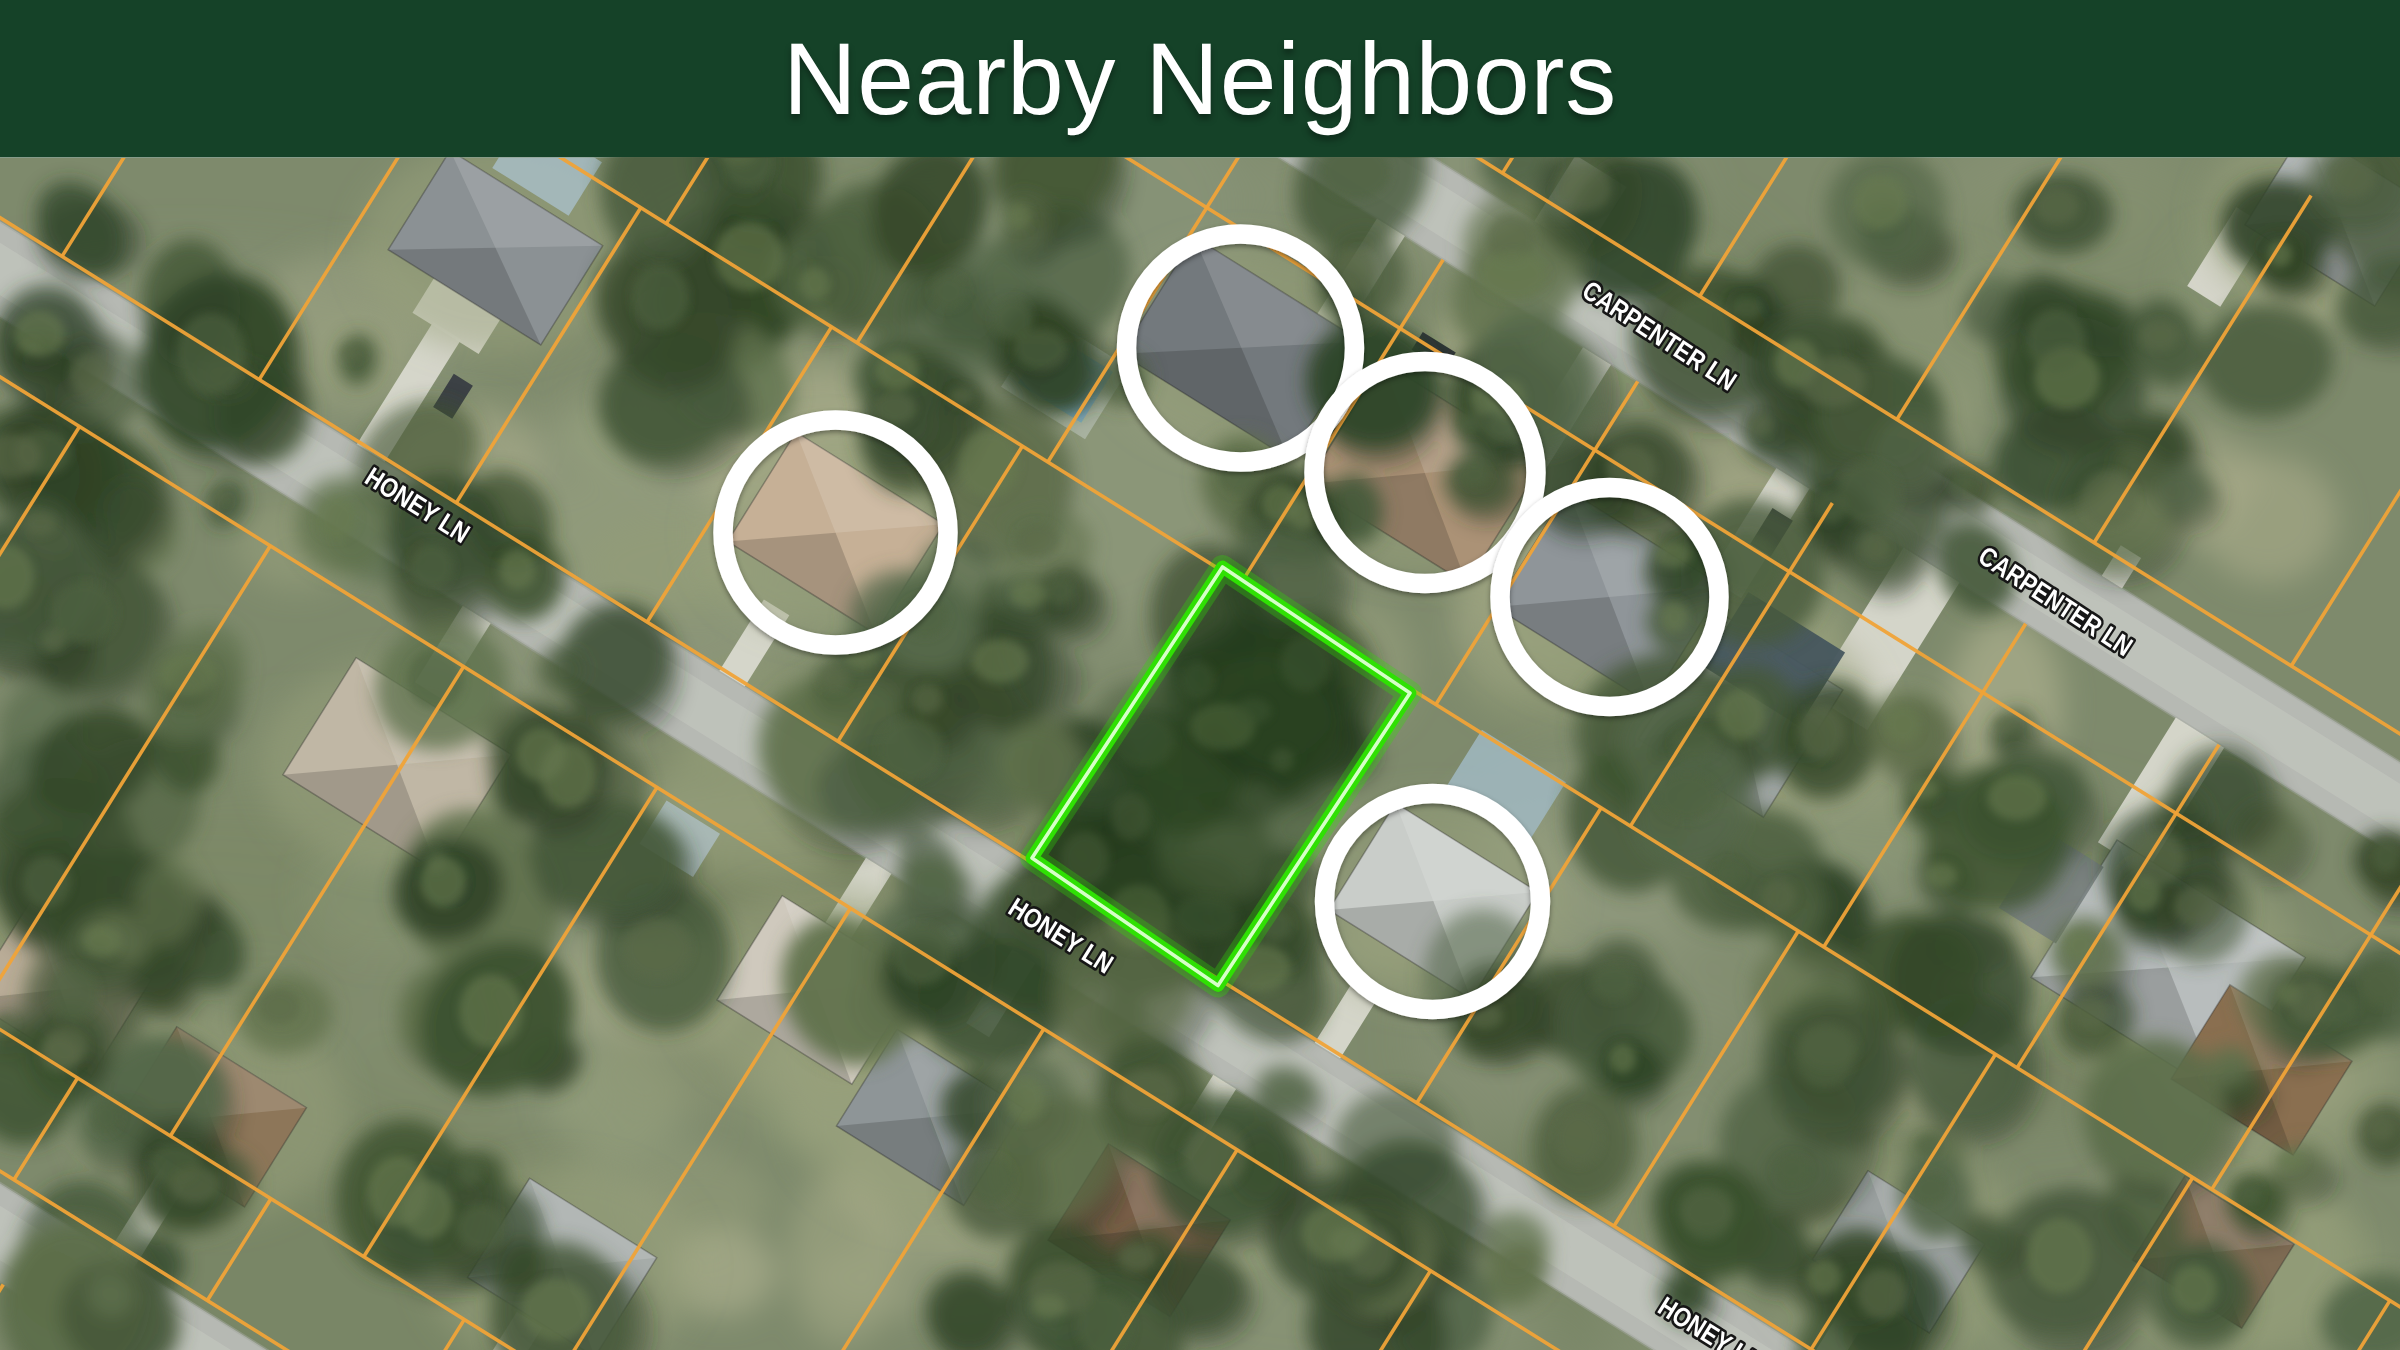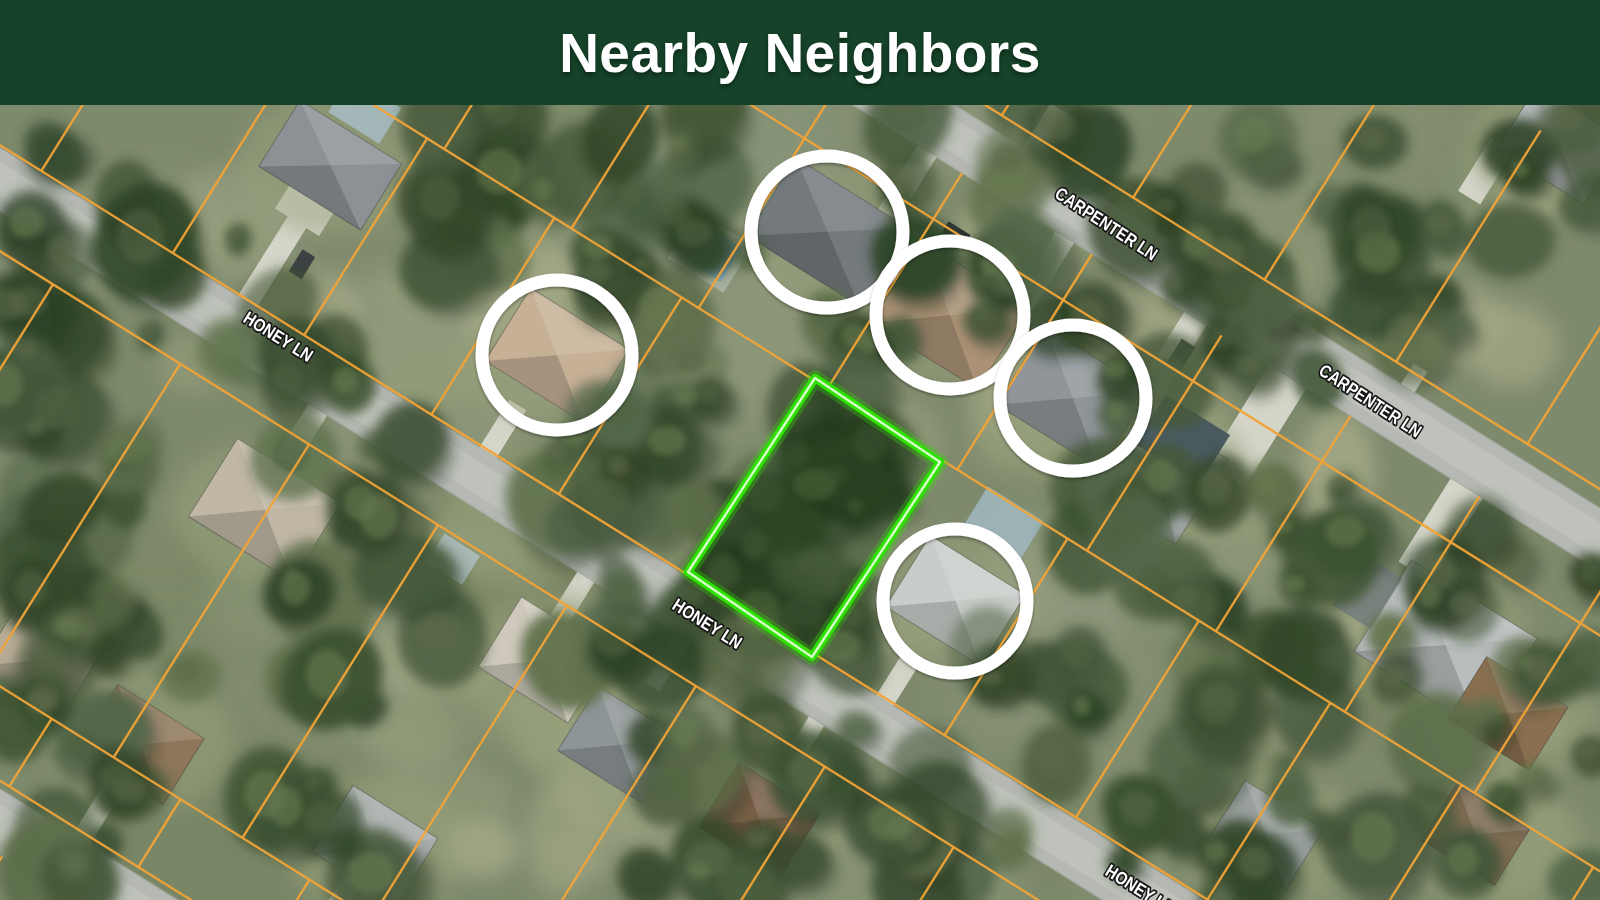--- a/index.html
+++ b/index.html
@@ -5,7 +5,7 @@
   html,body{margin:0;padding:0;background:#fff;}
   .stage{position:relative;width:1600px;height:900px;overflow:hidden;font-family:"Liberation Sans",sans-serif;}
   .banner{position:absolute;left:0;top:0;width:1600px;height:105px;display:flex;align-items:center;justify-content:center;}
-  .banner h1{margin:0;font-size:55px;font-weight:bold;letter-spacing:.5px;text-shadow:0 3px 4px rgba(0,0,0,.35);}
+  .banner h1{margin:0;font-size:68px;font-weight:normal;letter-spacing:.5px;text-shadow:0 3px 4px rgba(0,0,0,.35);}
   .mapwrap{position:absolute;left:0;top:105px;width:1600px;height:795px;}
   svg{display:block;}
   text.street{font-family:"Liberation Sans",sans-serif;font-weight:bold;font-size:18px;fill:#fff;

